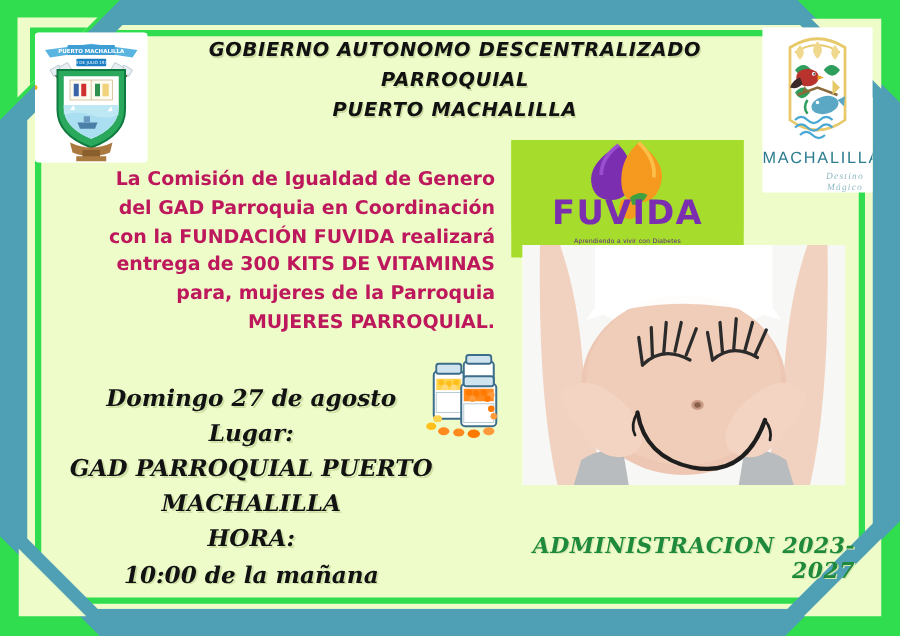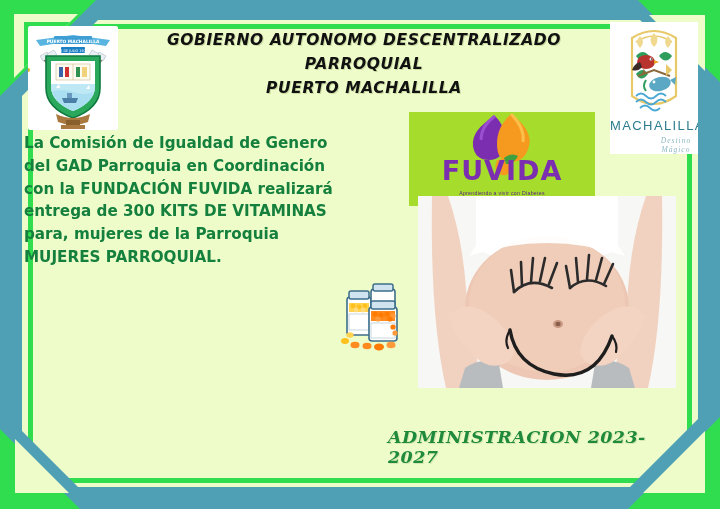--- a/index.html
+++ b/index.html
@@ -110,12 +110,12 @@
   
   .body-text{
     position:absolute;left:24px;top:132px;width:372px;
-    text-align:left;
+    text-align:right;
     font-family:"DejaVu Sans", sans-serif;
     font-weight:bold;
     font-size:15.2px;
     line-height:1.50;
-    color:#15803d;
+    color:#be185d;
   }
   .body-text .ln{display:block;white-space:nowrap;}
 

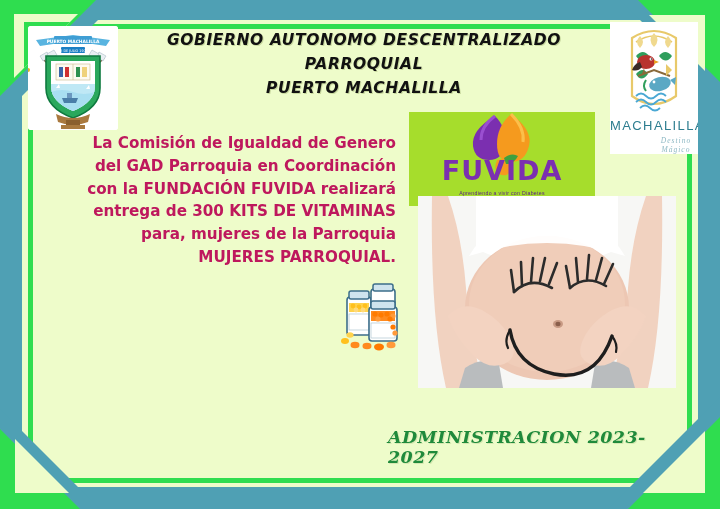--- a/index.html
+++ b/index.html
@@ -294,6 +294,14 @@
     <span class="ln">MUJERES PARROQUIAL.</span>
   </div>
 
+  <div class="detail-text">
+    <span class="ln big">Domingo 27 de agosto</span>
+    <span class="ln">Lugar:</span>
+    <span class="ln">GAD PARROQUIAL PUERTO</span>
+    <span class="ln">MACHALILLA</span>
+    <span class="ln">HORA:</span>
+    <span class="ln">10:00 de la mañana</span>
+  </div>
 
   <div class="pills">
     <svg width="86" height="80" viewBox="0 0 86 80">

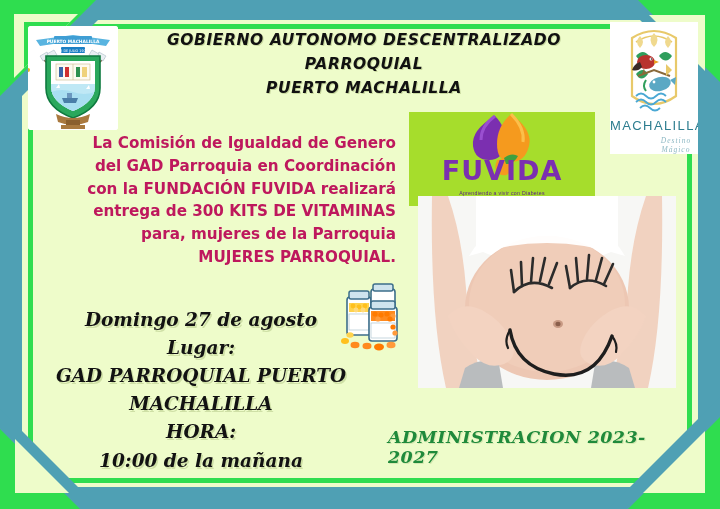--- a/index.html
+++ b/index.html
@@ -134,7 +134,7 @@
 
   .admin-line{
     position:absolute;left:388px;top:427px;width:296px;
-    text-align:left;
+    text-align:right;
     font-family:"DejaVu Serif", serif;
     font-weight:bold;font-style:italic;
     font-size:17.5px;letter-spacing:.4px;

